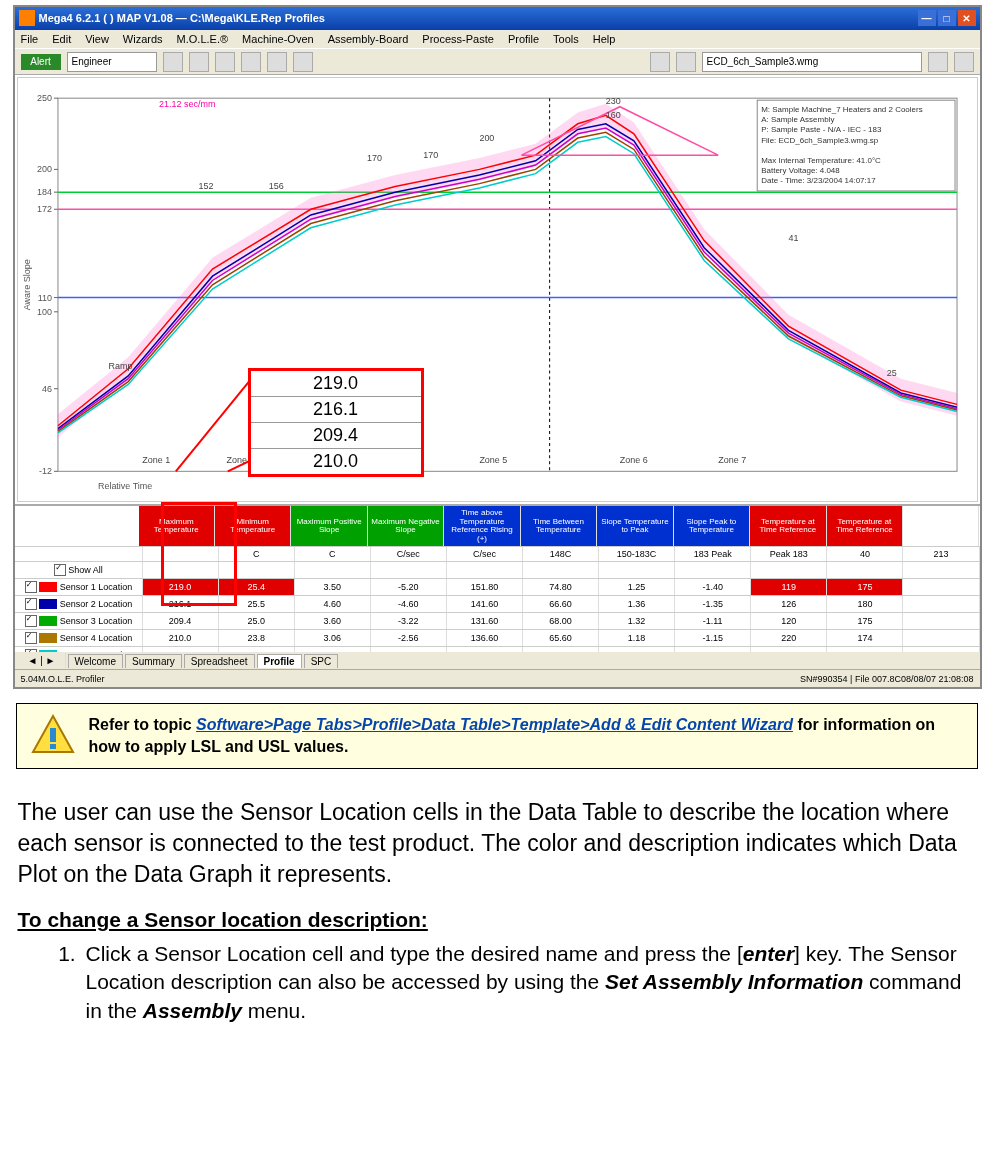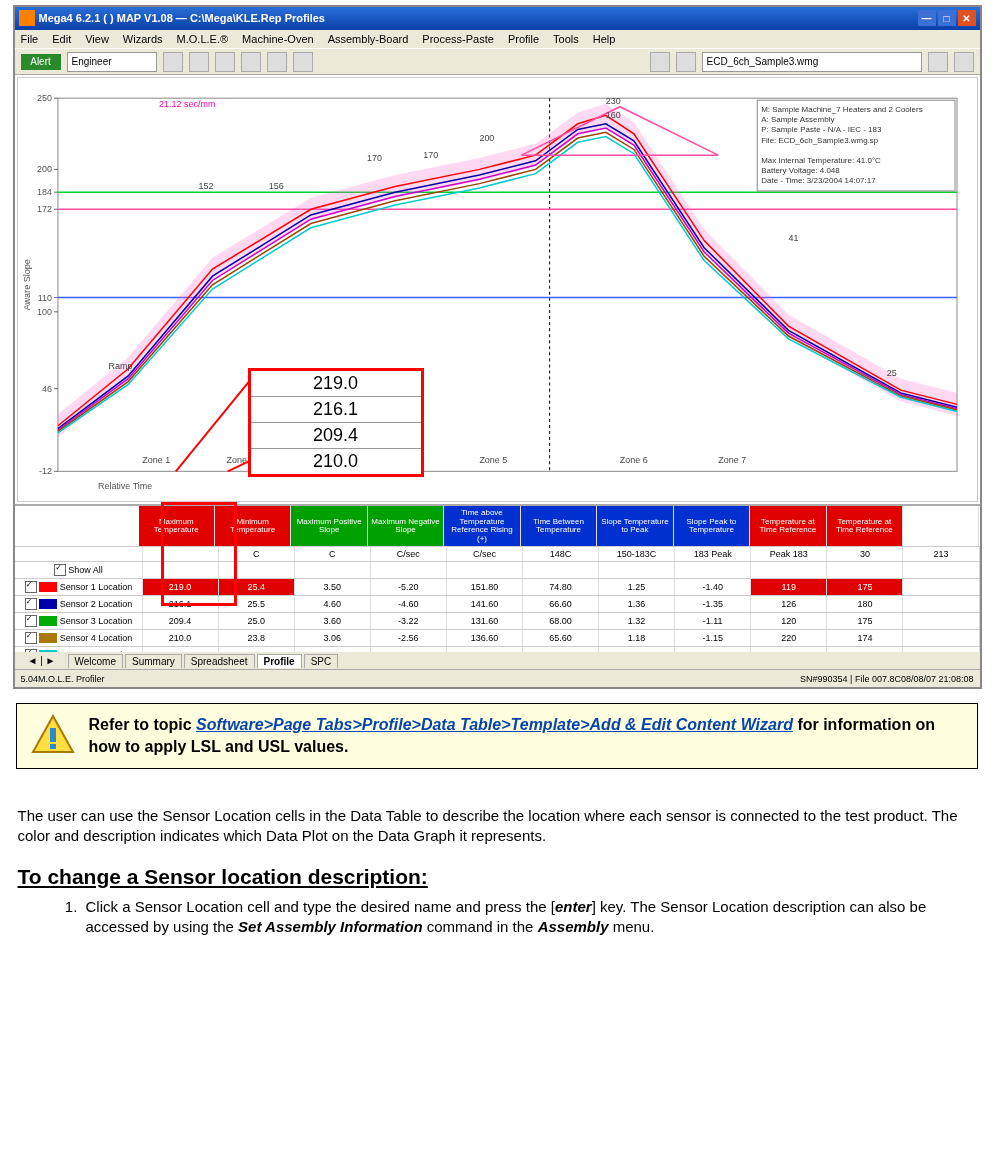--- a/index.html
+++ b/index.html
@@ -197,7 +197,7 @@
           <div class="dt-cell ">150-183C</div>
           <div class="dt-cell ">183 Peak</div>
           <div class="dt-cell ">Peak  183</div>
-          <div class="dt-cell ">30</div>
+          <div class="dt-cell ">40</div>
           <div class="dt-cell ">213</div>
         </div>
         <div class="dt-row ">

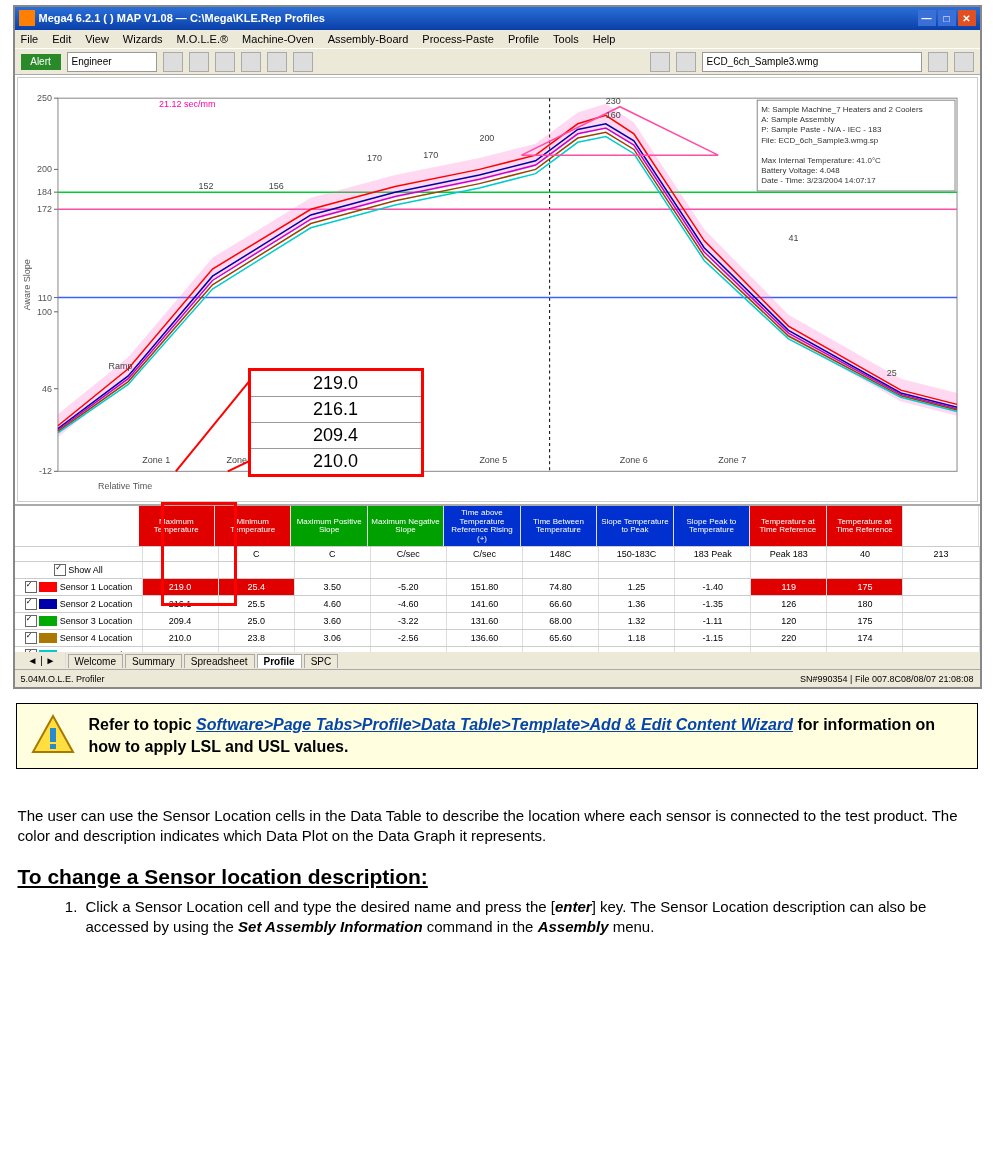--- a/index.html
+++ b/index.html
@@ -47,7 +47,7 @@
 
 .doc{padding:6px 10px 20px 10px}
 .doc h3{font-size:21px;font-weight:bold;margin:40px 0 18px 0}
-.doc p{font-size:15px;line-height:1.35;margin:17px 0 18px 0}
+.doc p{font-size:23px;line-height:1.35;margin:8px 0 18px 0}
 .doc .sub{font-size:21px;font-weight:bold;text-decoration:underline;margin:10px 0 8px 0}
 .doc ol{font-size:15px;line-height:1.35;margin:0;padding-left:64px}
 .doc ol li{padding-left:4px}

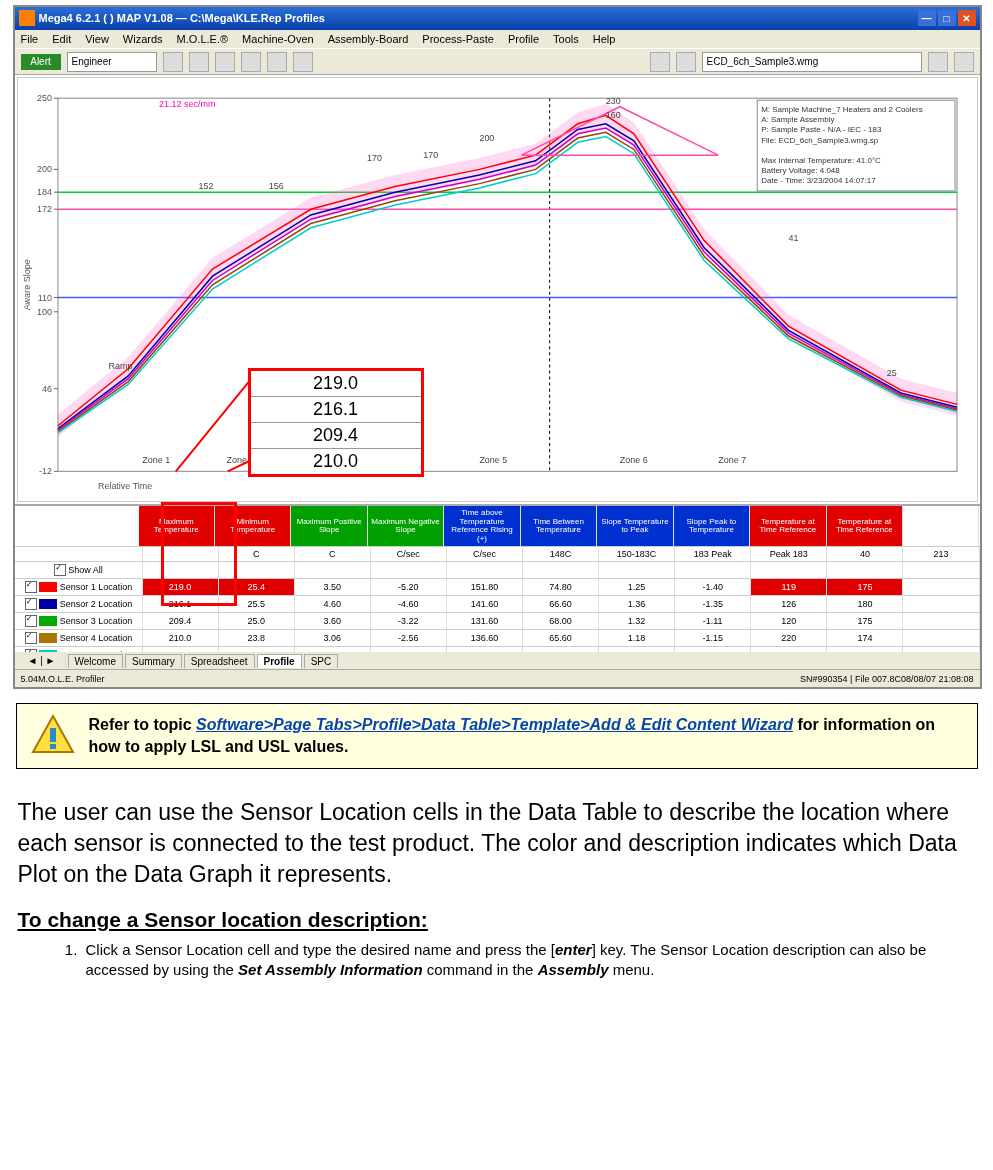--- a/index.html
+++ b/index.html
@@ -49,7 +49,7 @@
 .doc h3{font-size:21px;font-weight:bold;margin:40px 0 18px 0}
 .doc p{font-size:23px;line-height:1.35;margin:8px 0 18px 0}
 .doc .sub{font-size:21px;font-weight:bold;text-decoration:underline;margin:10px 0 8px 0}
-.doc ol{font-size:15px;line-height:1.35;margin:0;padding-left:64px}
+.doc ol{font-size:21px;line-height:1.35;margin:0;padding-left:64px}
 .doc ol li{padding-left:4px}
 .em{font-style:italic;font-weight:bold}
 .cell-red{background:#e00000;color:#fff}

